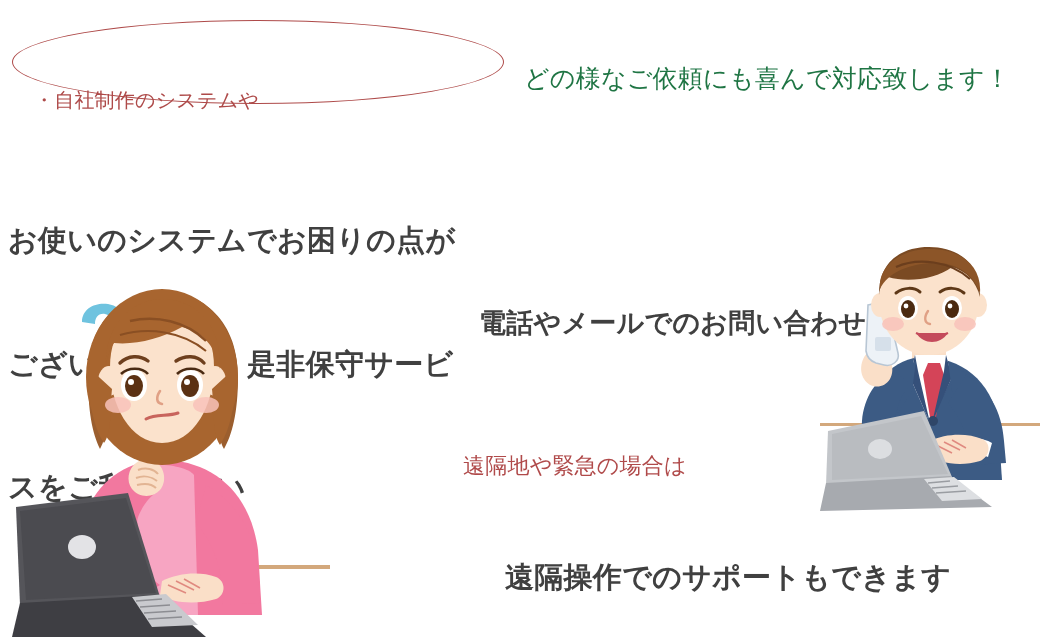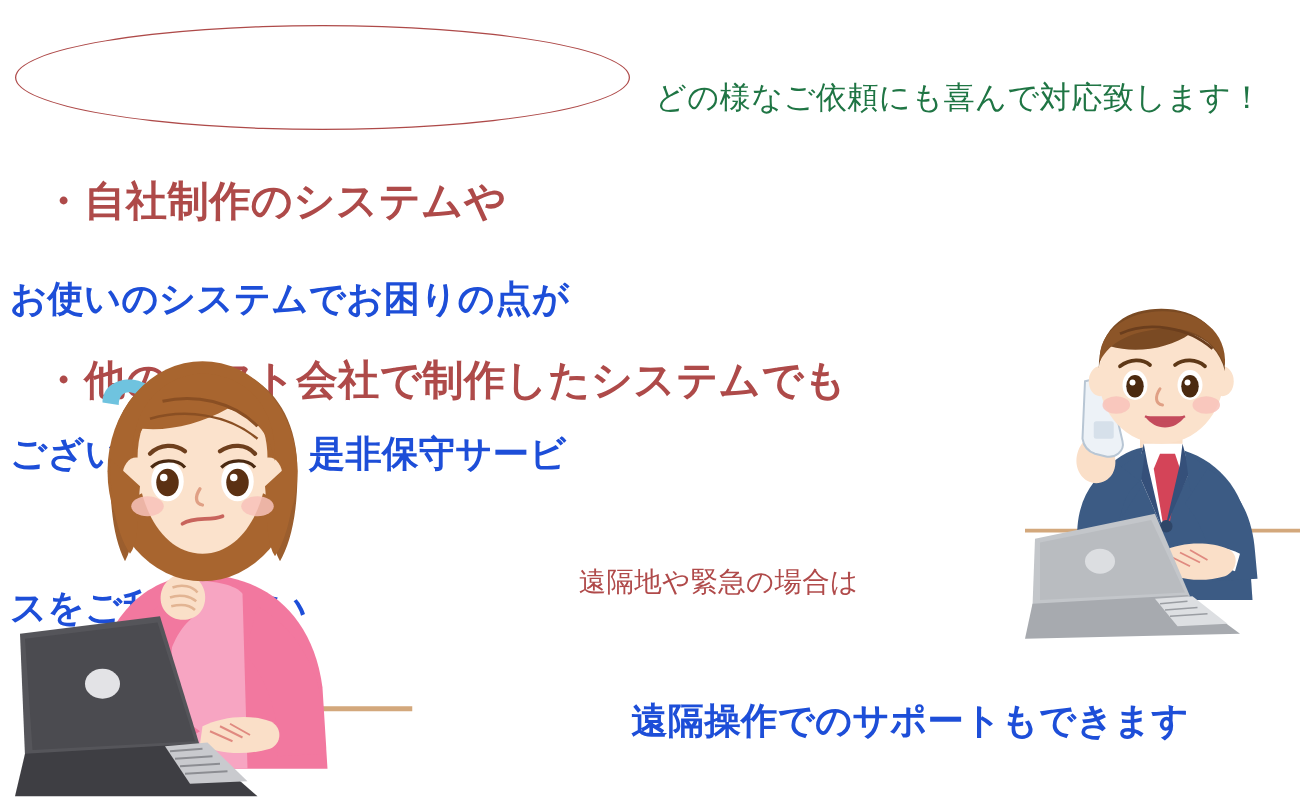--- a/index.html
+++ b/index.html
@@ -28,10 +28,10 @@
 
   .ellipse-copy {
     left: 34px;
-    top: 41px;
-    font-size: 33px;
+    top: 28px;
+    font-size: 20px;
     color: #AE4A49;
-    font-weight: 700;
+    font-weight: 400;
     line-height: 1.45;
   }
   .ellipse-copy .line { display: block; }

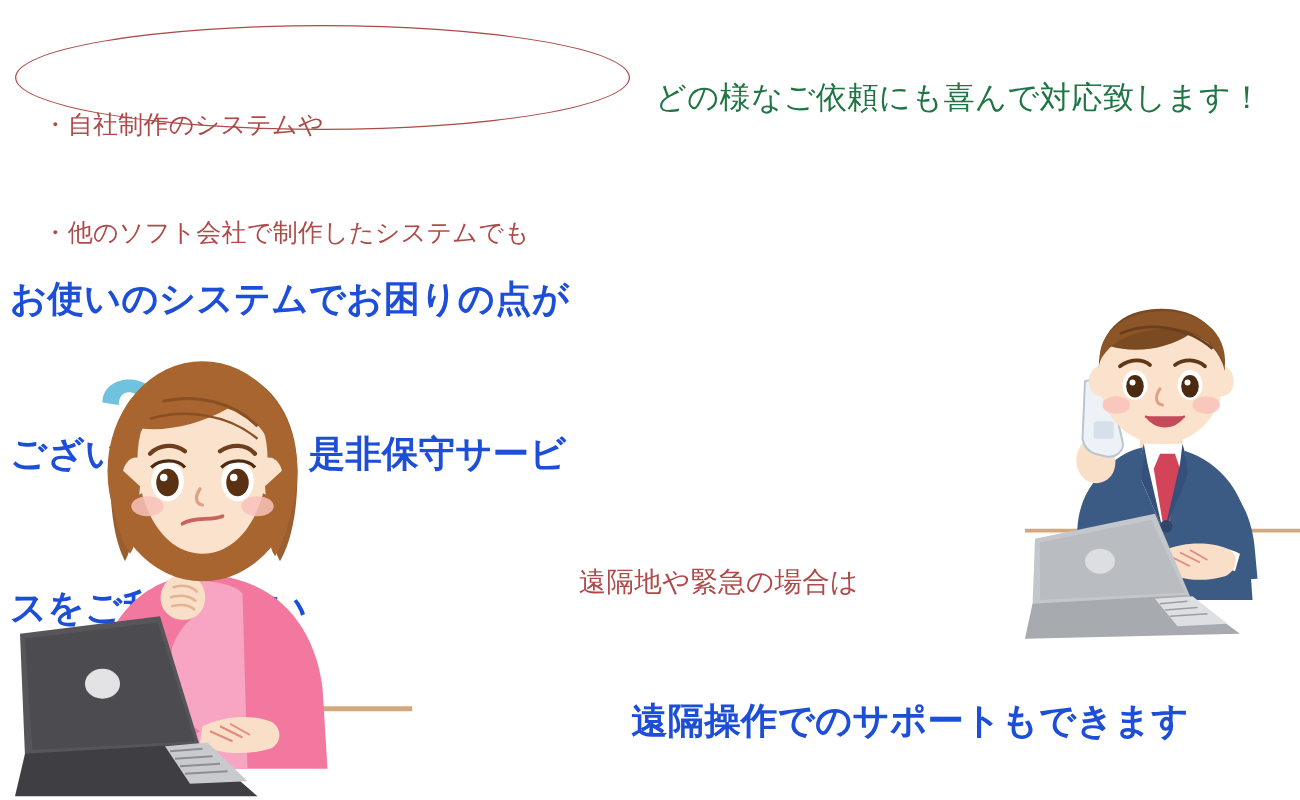--- a/index.html
+++ b/index.html
@@ -112,7 +112,6 @@
   <div class="oval"></div>
   <div class="txt ellipse-copy">
     <span class="line">・自社制作のシステムや</span>
-    <span class="line">・他のソフト会社で制作したシステムでも</span>
   </div>
 
   <div class="txt green-copy">どの様なご依頼にも喜んで対応致します！</div>

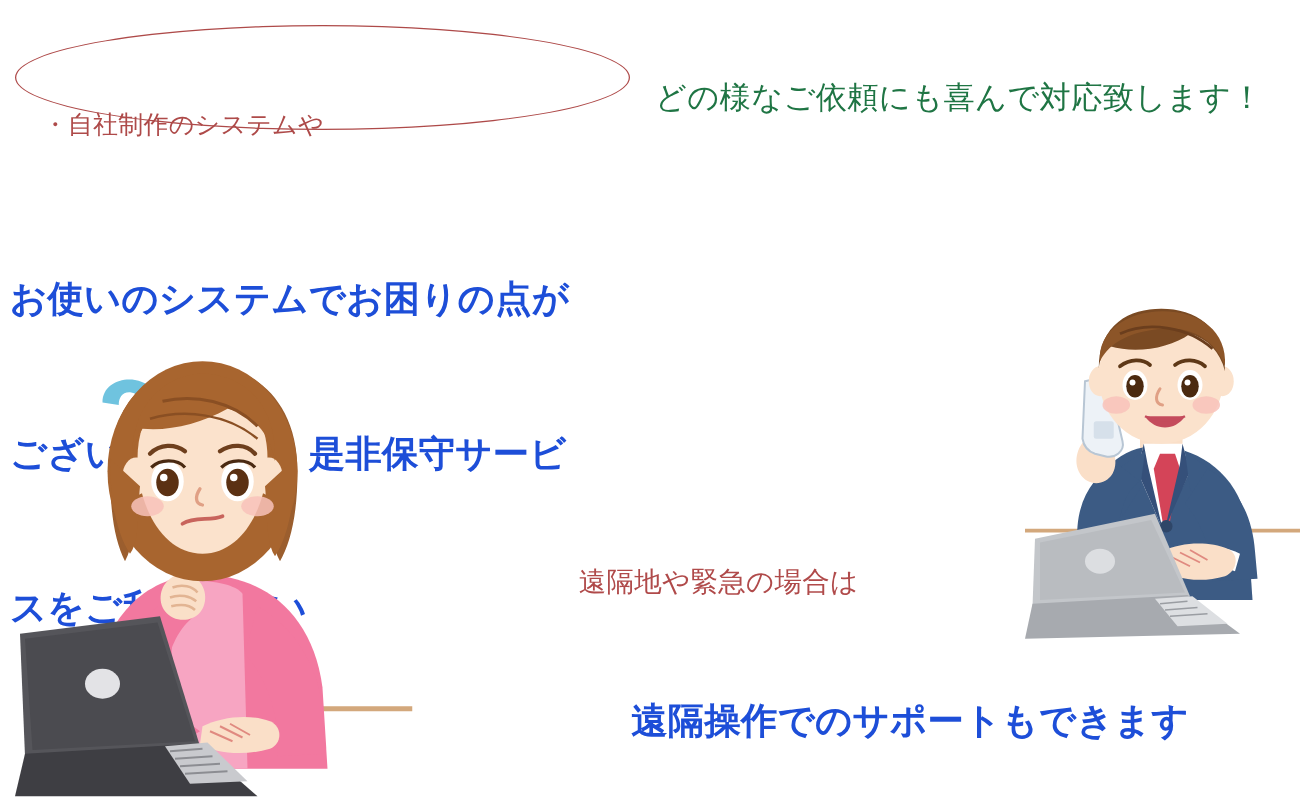--- a/index.html
+++ b/index.html
@@ -57,7 +57,7 @@
   }
 
   .teal-block {
-    color: #1d4ed8;
+    color: #404040;
     font-weight: 700;
     text-shadow:
        1.6px 1.6px 0 #ffffff,

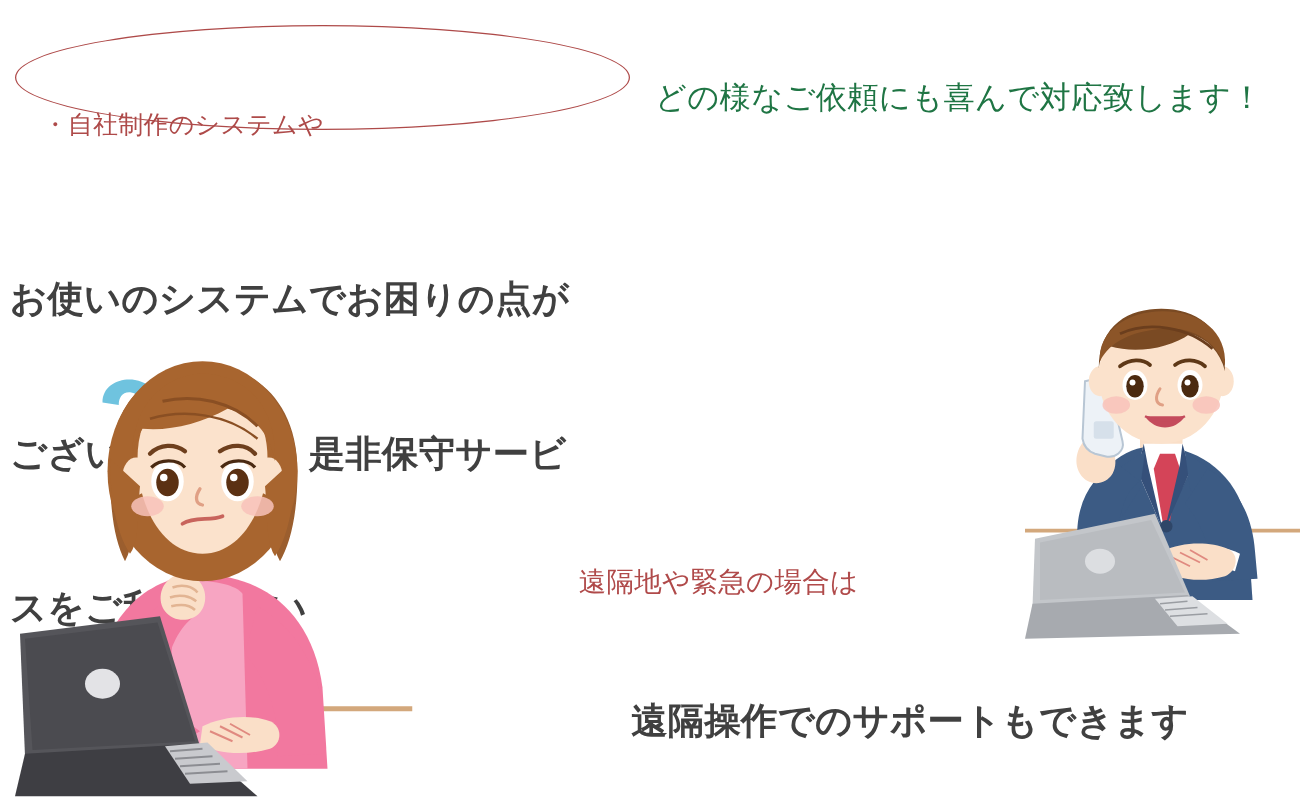--- a/index.html
+++ b/index.html
@@ -123,6 +123,7 @@
   </div>
 
   <div class="txt teal-block teal-mid">
+    <span class="line">電話やメールでのお問い合わせ</span>
   </div>
 
   <div class="txt maroon-remote">遠隔地や緊急の場合は</div>

